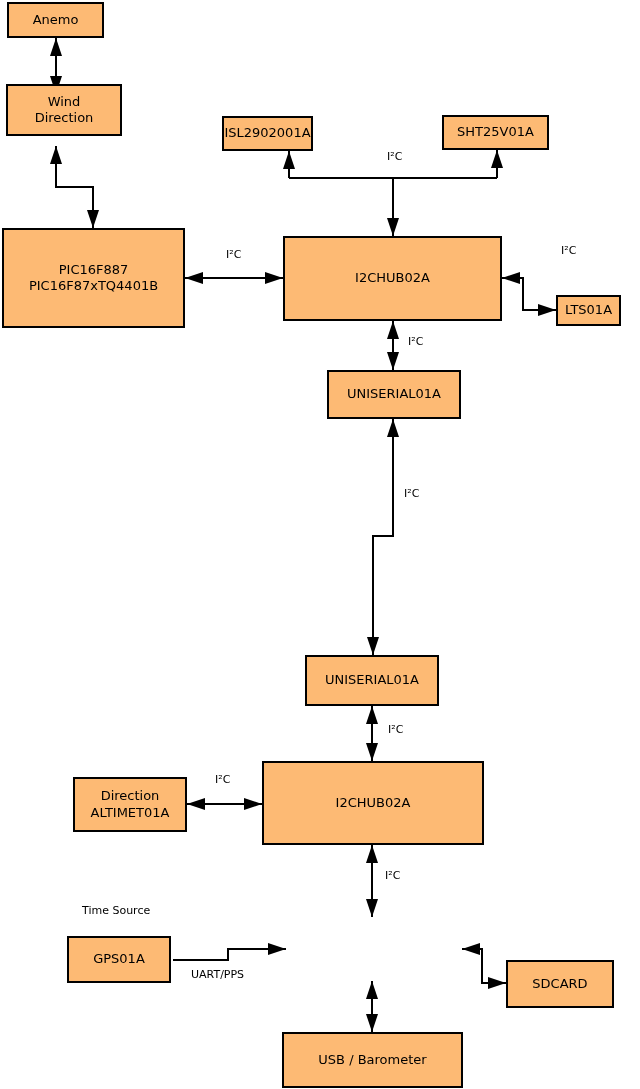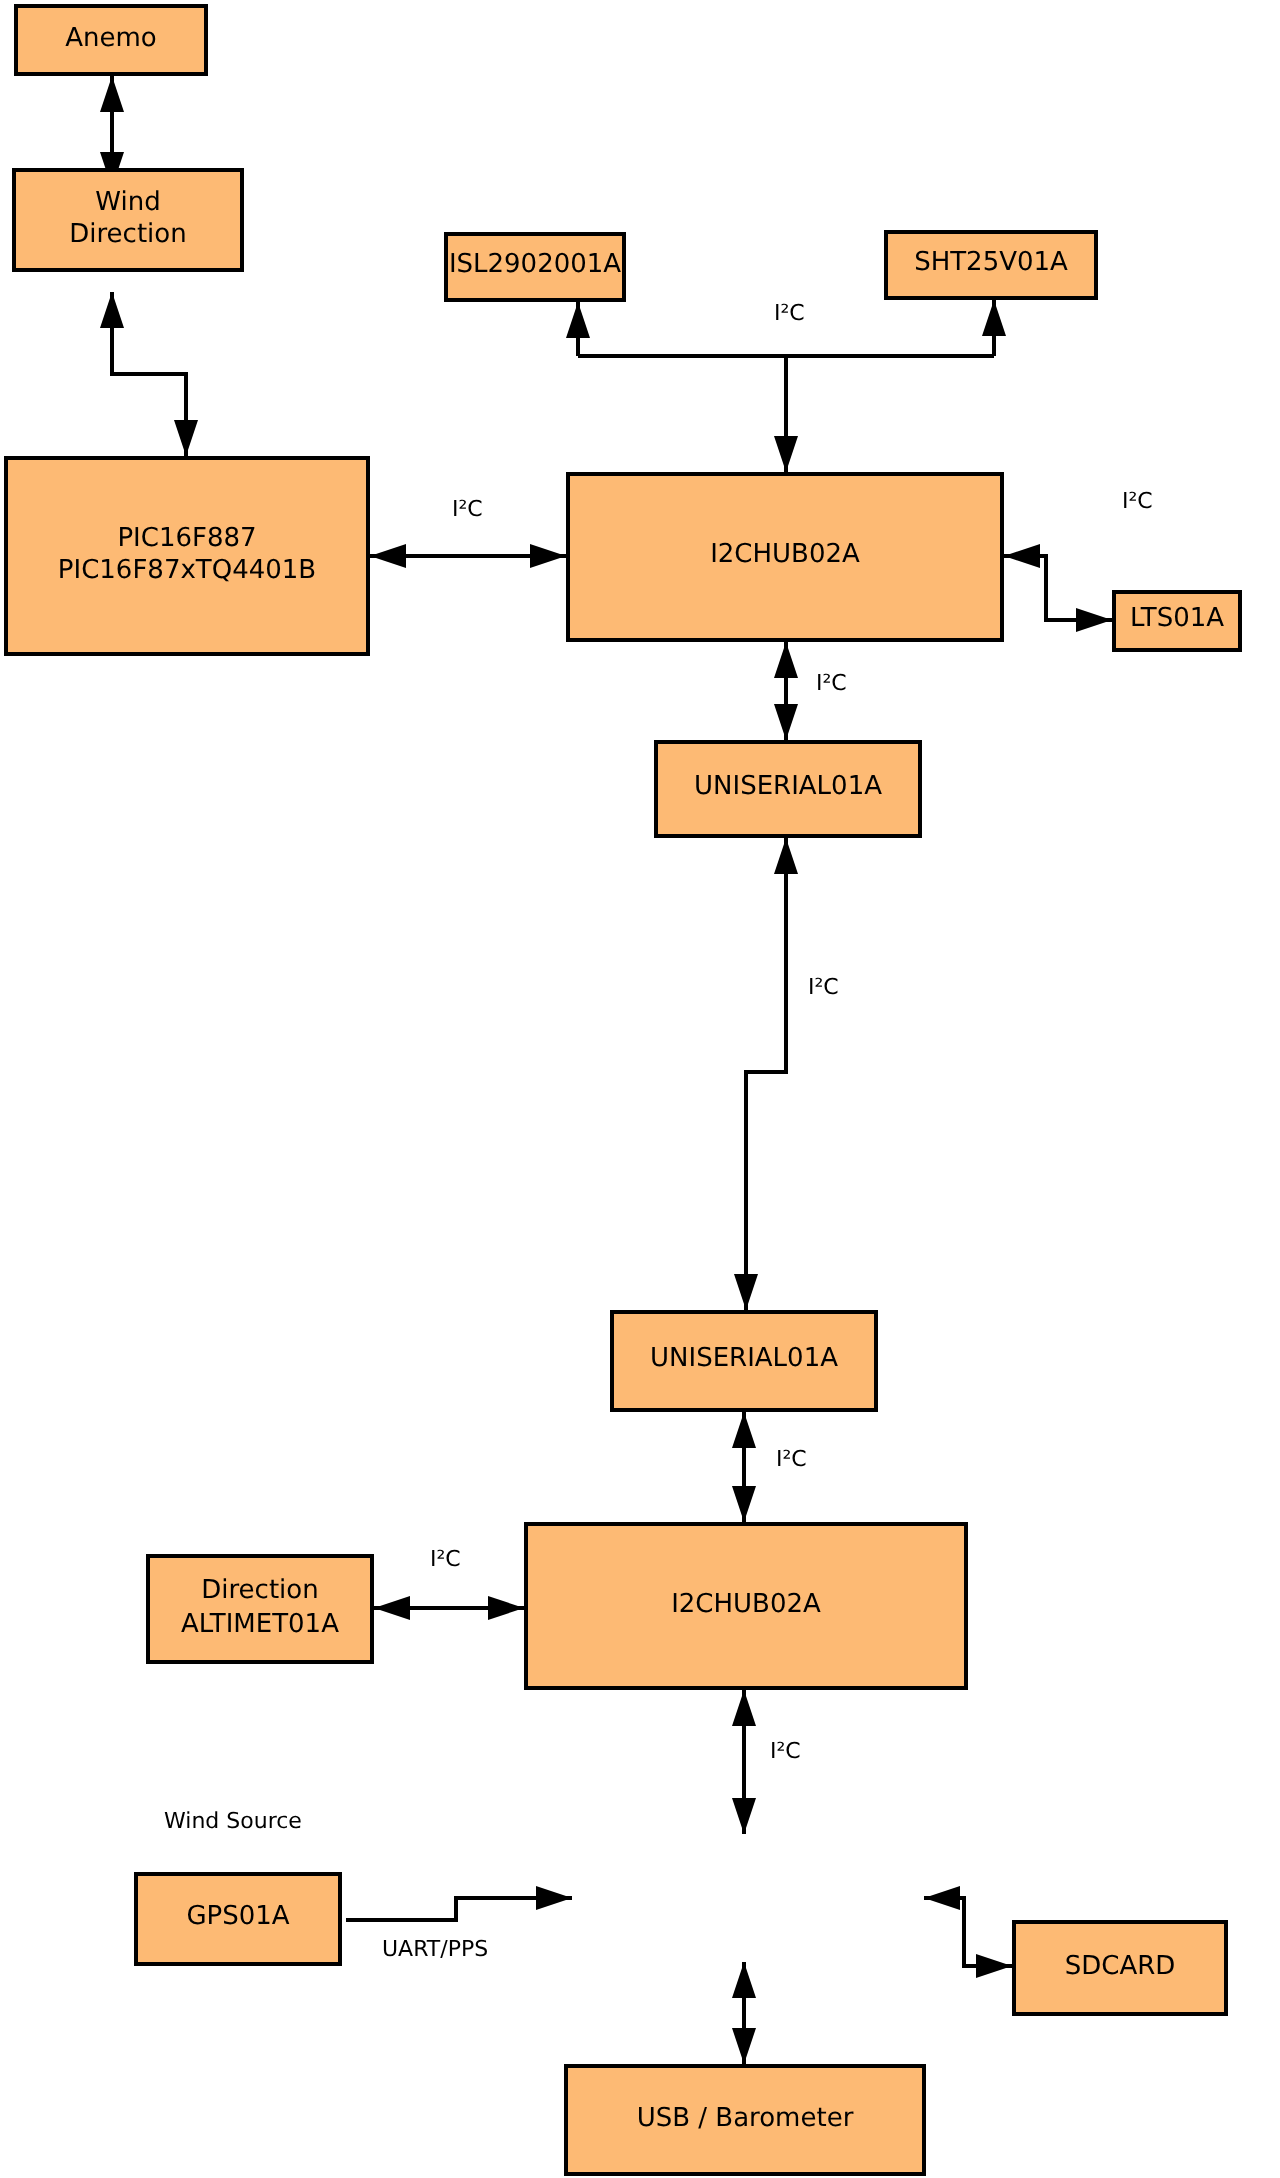--- a/index.html
+++ b/index.html
@@ -140,7 +140,7 @@
 
   <span class="flabel" style="left:385px;top:870px">I²C</span>
 
-  <span class="flabel" style="left:82px;top:905px">Wind Source</span>
+  <span class="flabel" style="left:82px;top:905px">Time Source</span>
 
   <span class="flabel" style="left:191px;top:969px">UART/PPS</span>
 

